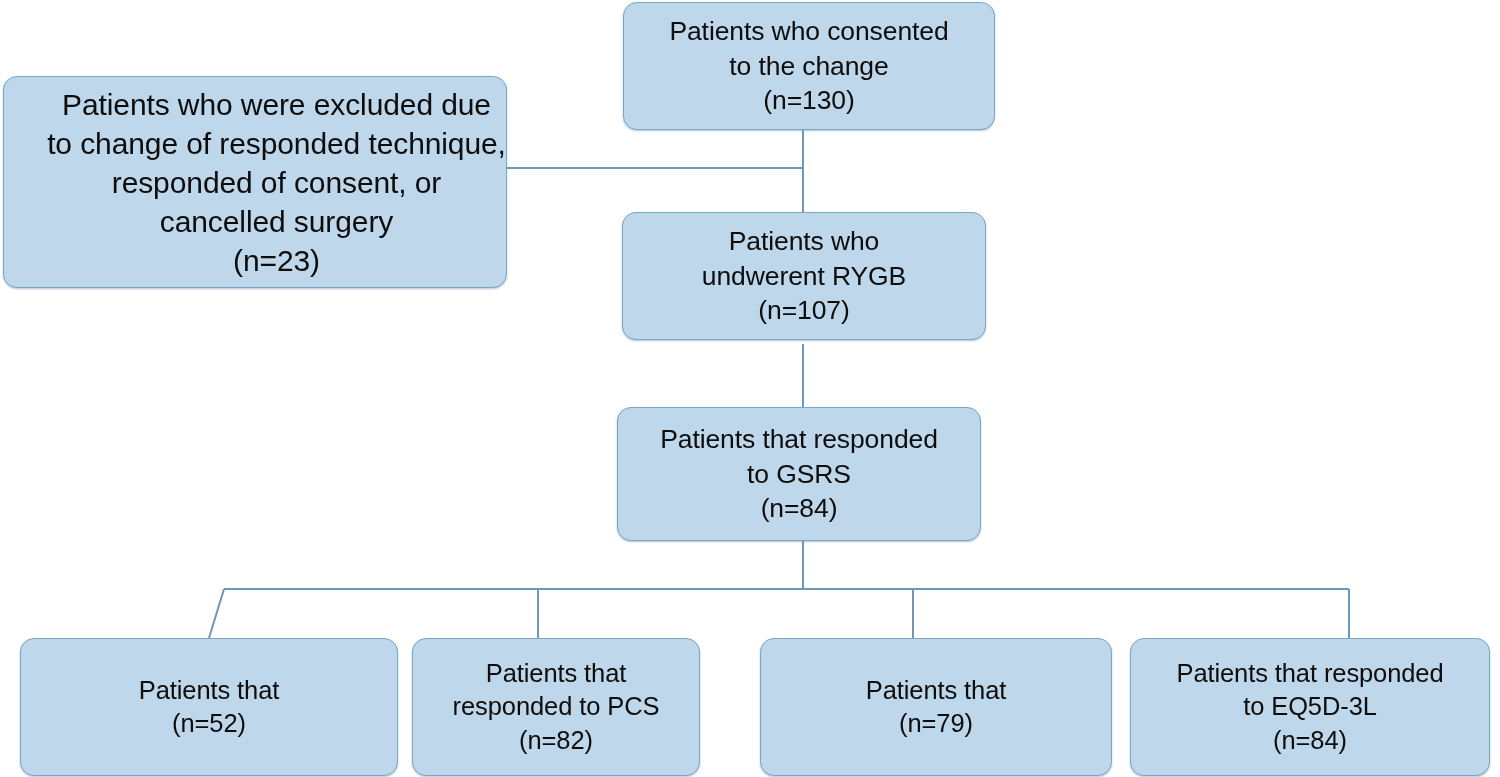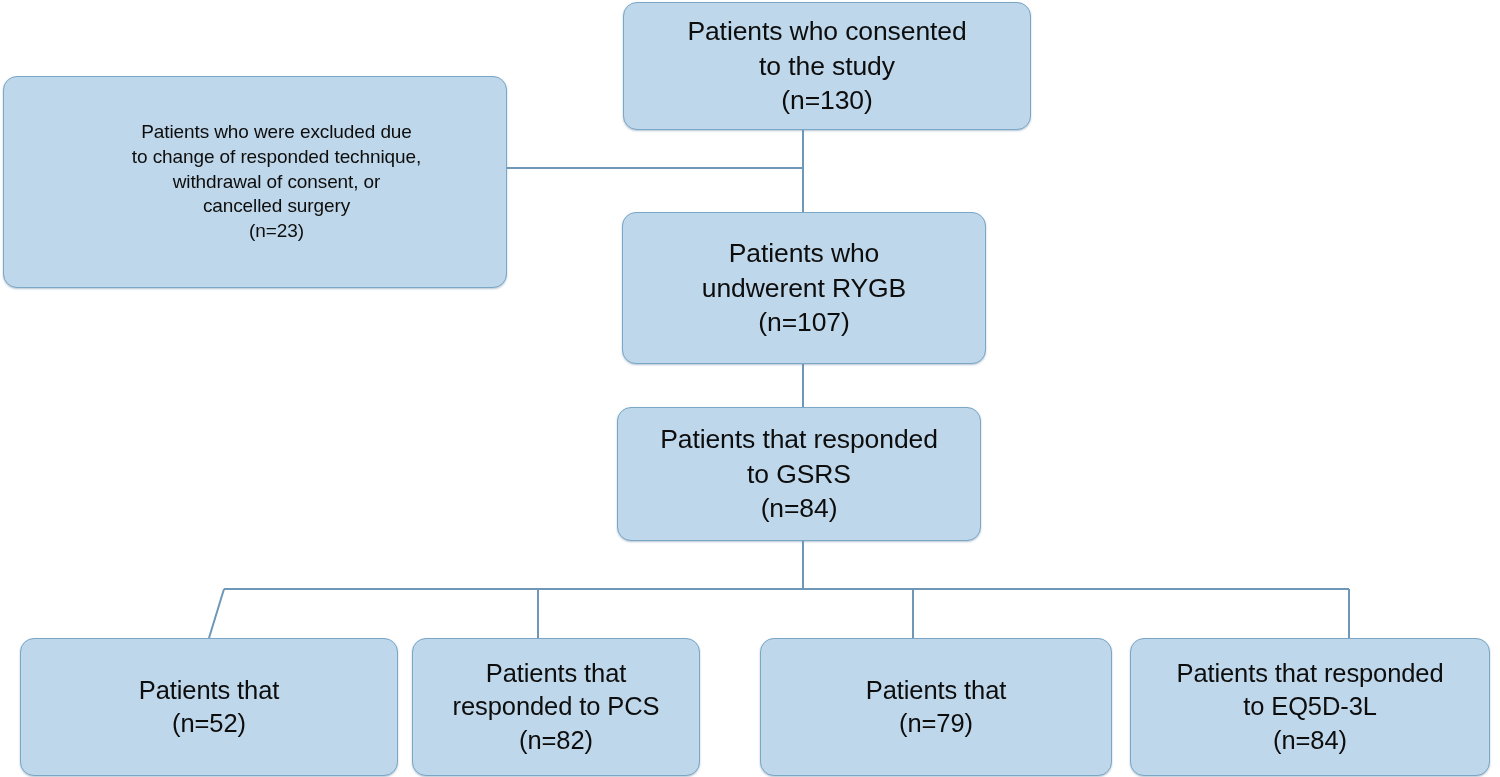--- a/index.html
+++ b/index.html
@@ -49,7 +49,7 @@
   }
   
   #node-consented {
-    left: 623px; top: 2px; width: 408px; height: 128px;
+    left: 623px; top: 2px; width: 372px; height: 128px;
     font-size: 26.5px;
   }
   #node-excluded {

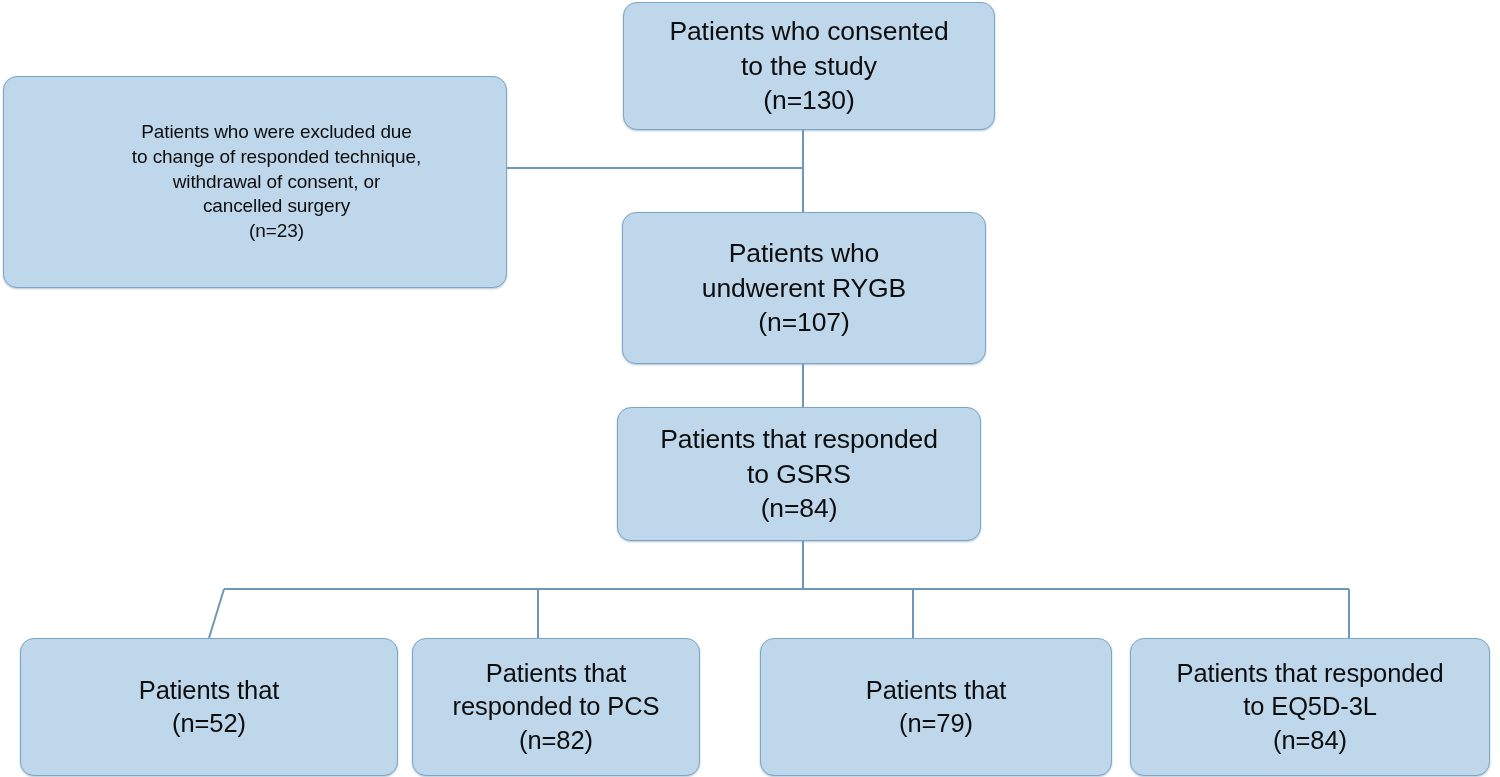--- a/index.html
+++ b/index.html
@@ -115,7 +115,7 @@
 
   <div class="node-box" id="node-consented">
     <span class="node-line">Patients who consented</span>
-    <span class="node-line">to the study</span>
+    <span class="node-line">to the change</span>
     <span class="node-line">(n=130)</span>
   </div>
 

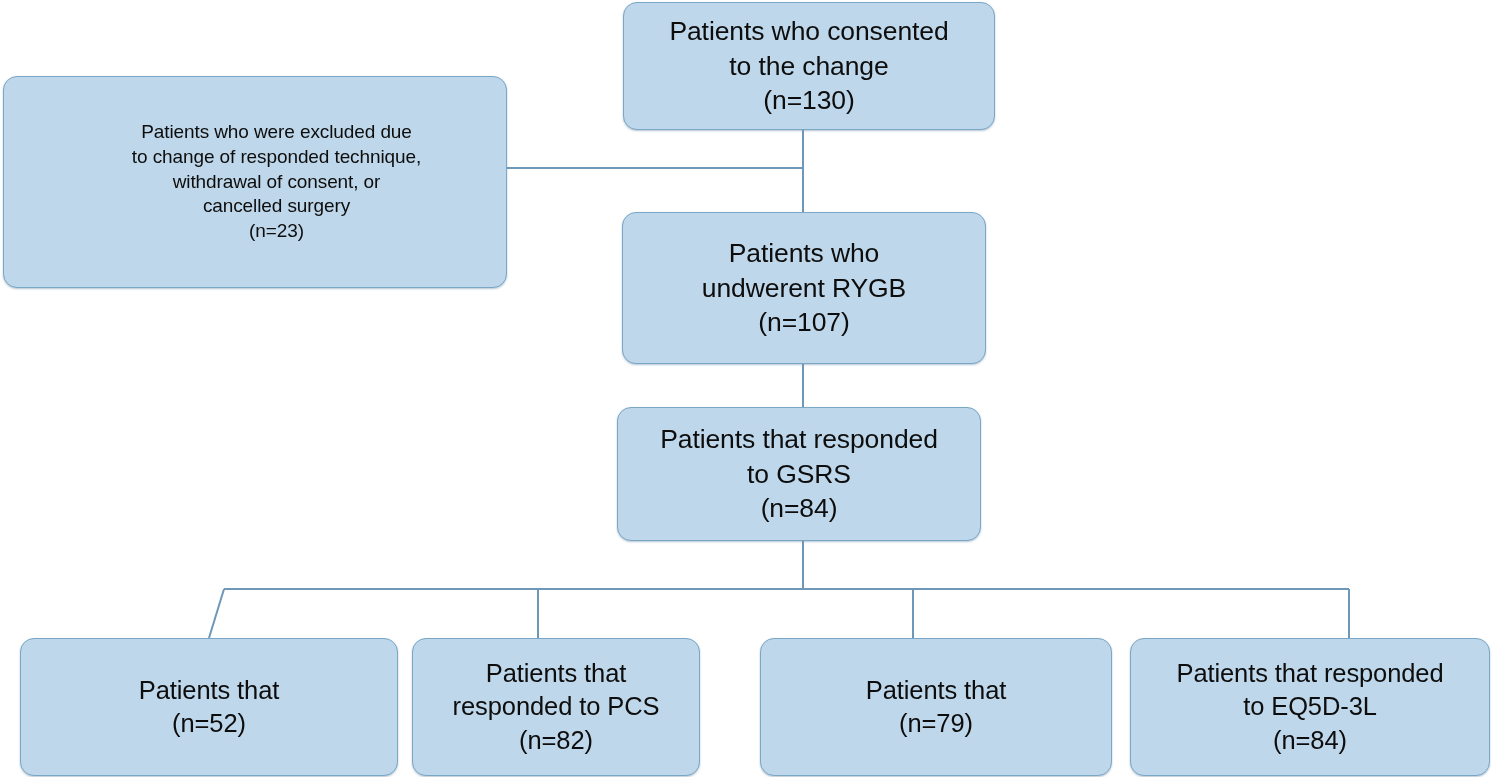--- a/index.html
+++ b/index.html
@@ -54,7 +54,7 @@
   }
   #node-excluded {
     left: 3px; top: 76px; width: 504px; height: 212px;
-    font-size: 19px;
+    font-size: 30px;
     padding-left: 43px;
   }
   #node-rygb {

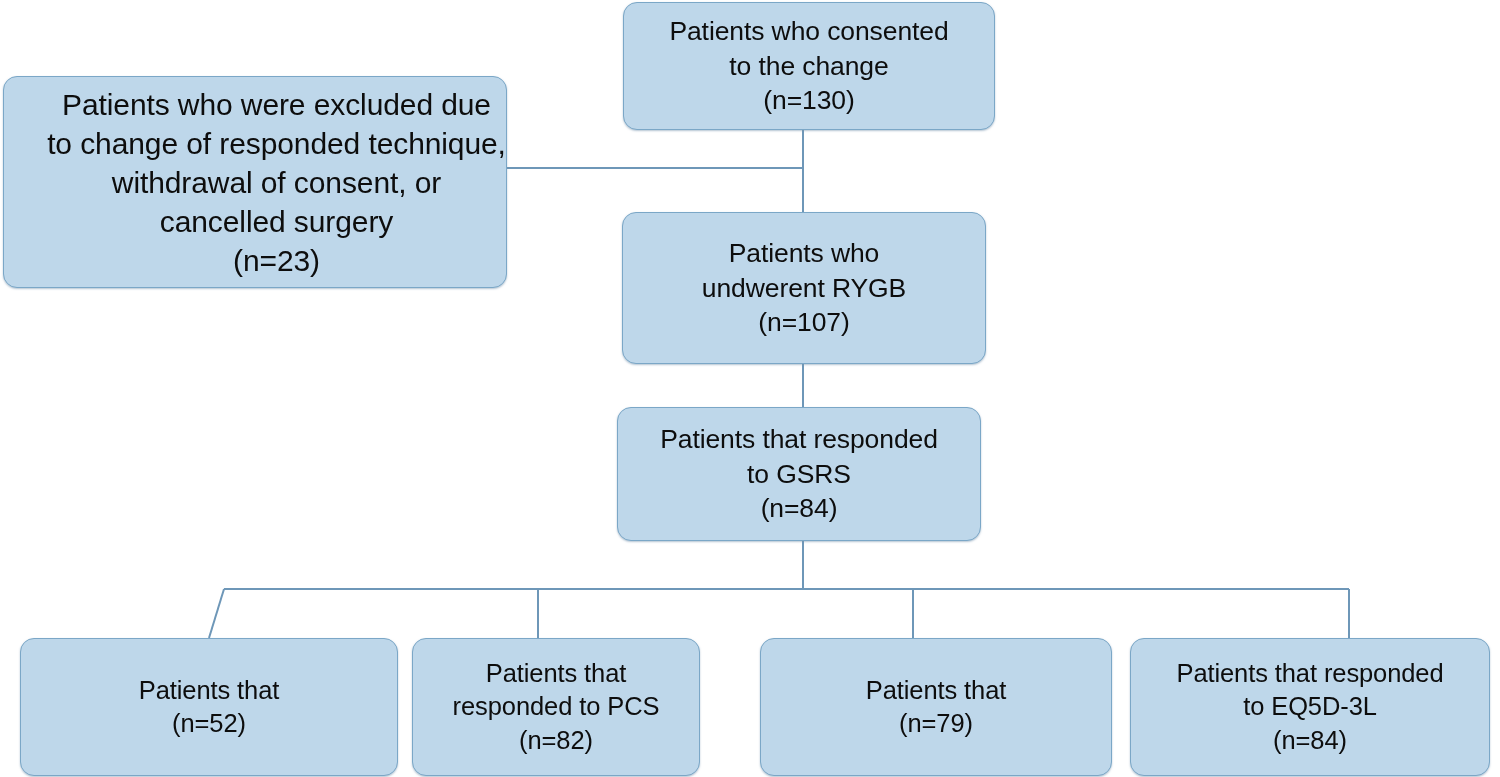--- a/index.html
+++ b/index.html
@@ -122,7 +122,7 @@
   <div class="node-box" id="node-excluded">
     <span class="node-line">Patients who were excluded due</span>
     <span class="node-line">to change of responded technique,</span>
-    <span class="node-line">withdrawal of consent, or</span>
+    <span class="node-line">responded of consent, or</span>
     <span class="node-line">cancelled surgery</span>
     <span class="node-line">(n=23)</span>
   </div>

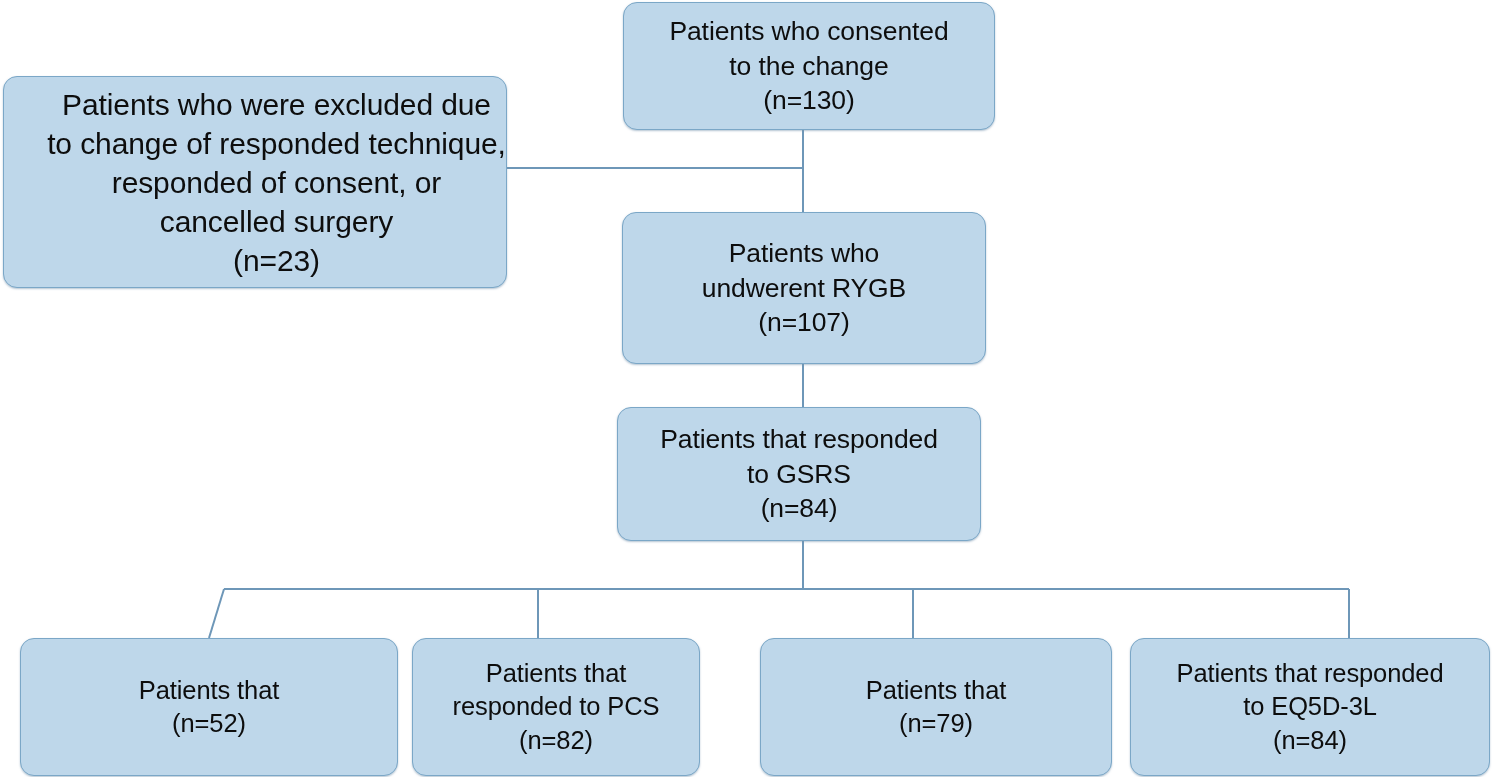--- a/index.html
+++ b/index.html
@@ -58,7 +58,7 @@
     padding-left: 43px;
   }
   #node-rygb {
-    left: 622px; top: 212px; width: 364px; height: 152px;
+    left: 622px; top: 212px; width: 364px; height: 128px;
     font-size: 26.5px;
   }
   #node-gsrs {

